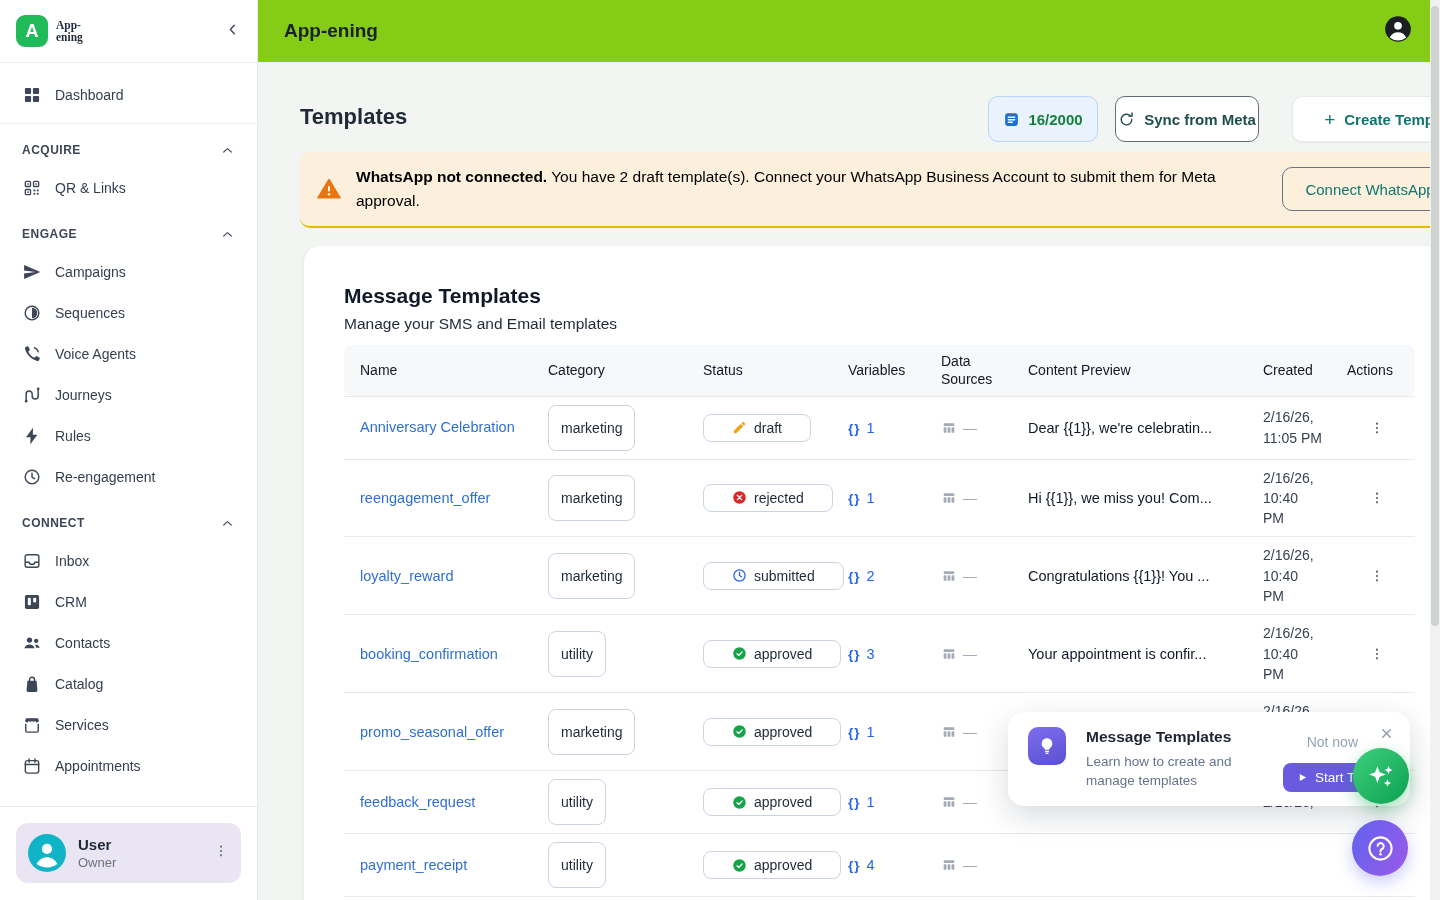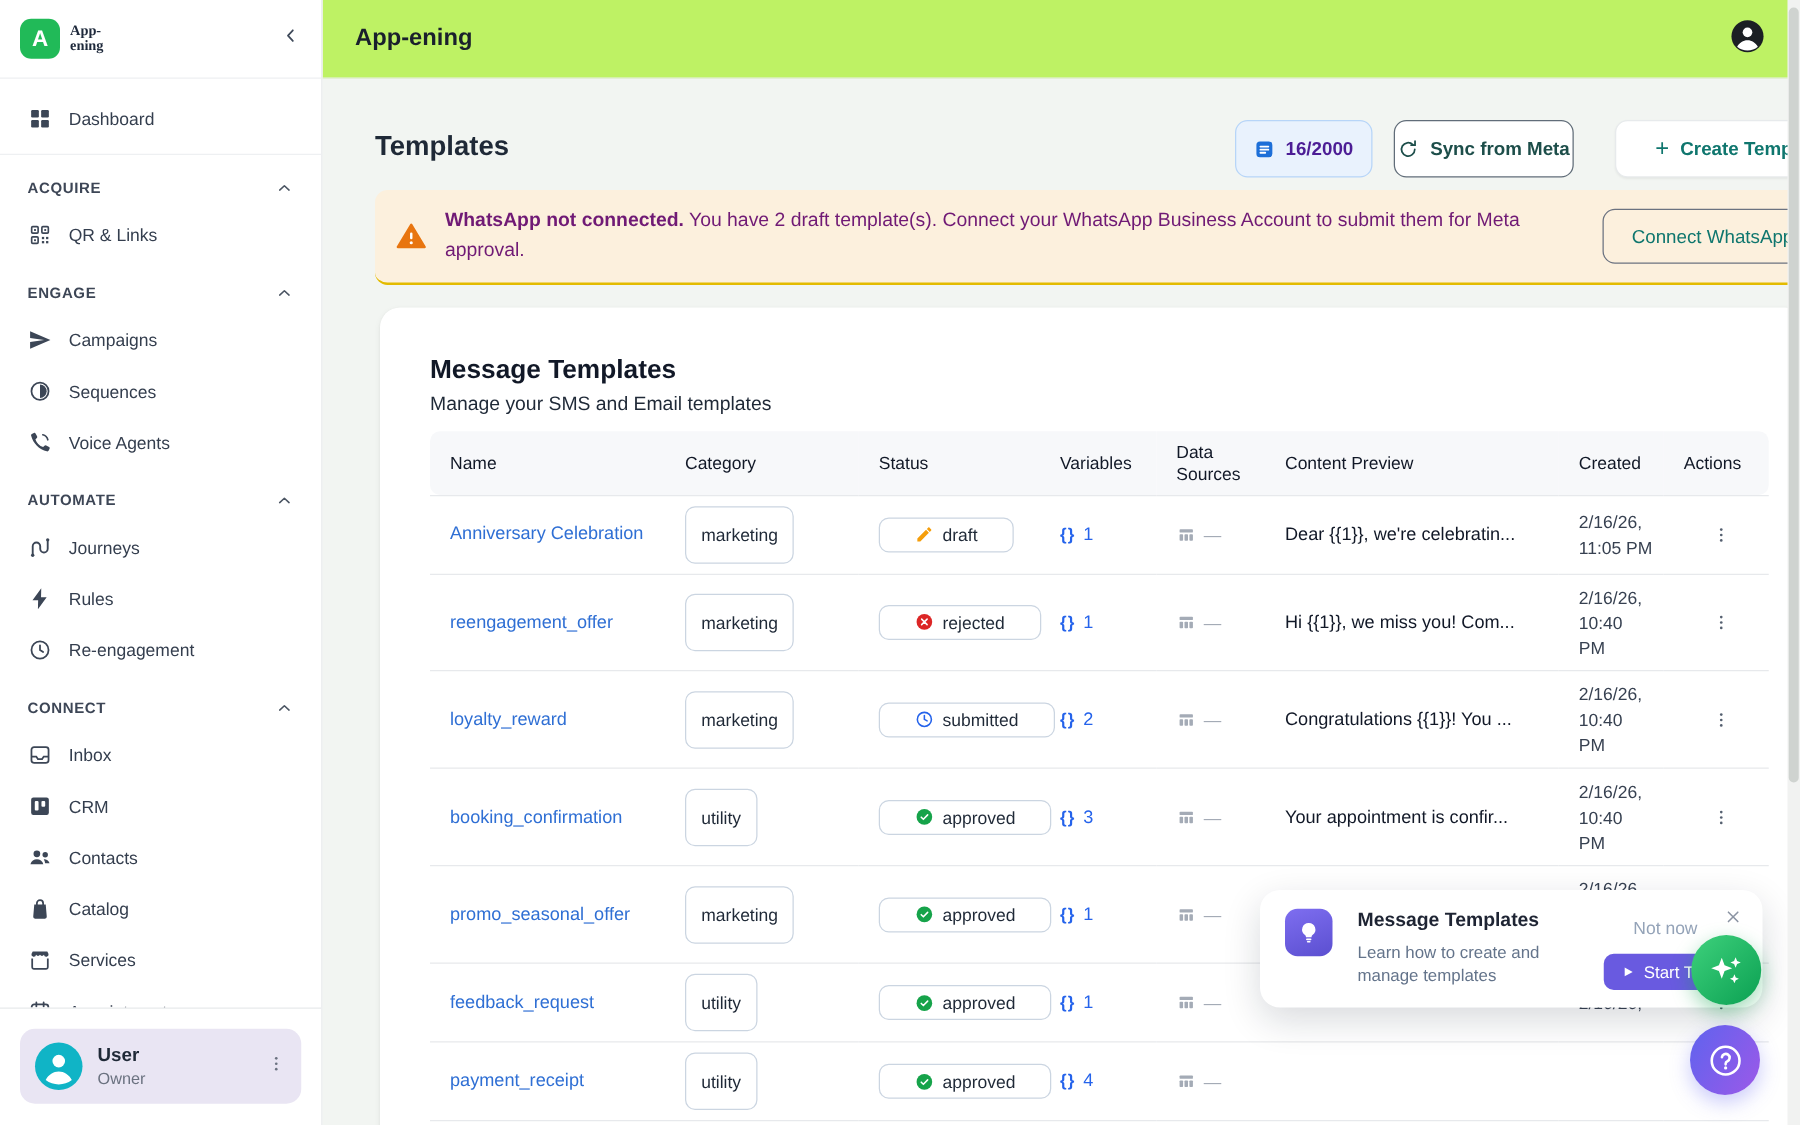--- a/index.html
+++ b/index.html
@@ -37,7 +37,7 @@
 
   
   .main { position:absolute; left:258px; right:0; top:0; bottom:0; }
-  .topbar { height:63px; background:#bef264; border-bottom:1px solid #eceef0; display:flex;
+  .topbar { height:63px; background:#84cc16; border-bottom:1px solid #eceef0; display:flex;
     align-items:center; justify-content:space-between; padding:0 28px 0 26px; }
   .topbar-title { font-size:19px; font-weight:700; color:#1a202c; }
   .content { position:absolute; top:64px; left:0; right:0; bottom:0; background:#f2f5f2; }

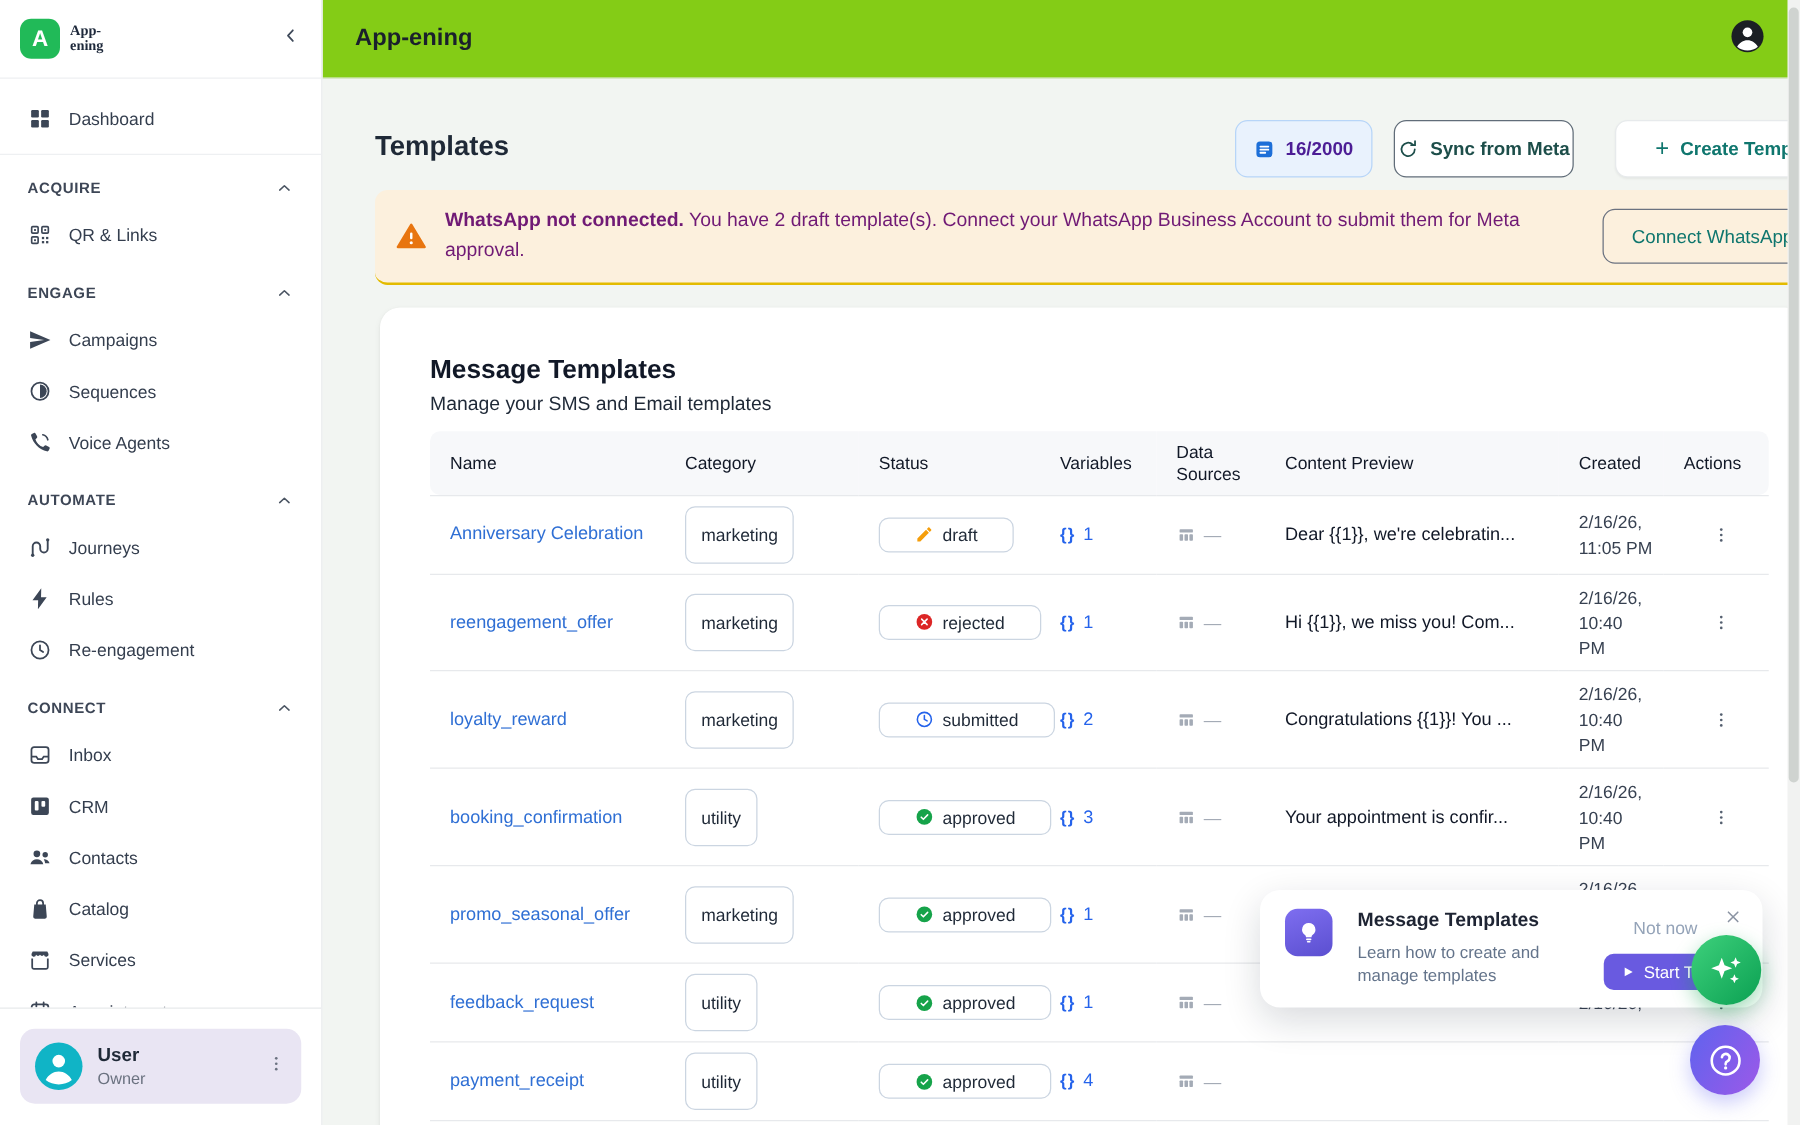--- a/index.html
+++ b/index.html
@@ -45,7 +45,7 @@
   .page-head { position:relative; height:46px; margin-top:32px; }
   .page-title { position:absolute; left:42px; top:8px; font-size:22px; font-weight:700; color:#1f2937; }
   .quota-badge { position:absolute; left:730px; top:0; height:46px; width:110px; border-radius:10px;
-    background:#e9f2fd; border:1.5px solid #b7d5f8; color:#4c1d95; font-size:15px; font-weight:600;
+    background:#e9f2fd; border:1.5px solid #b7d5f8; color:#15803d; font-size:15px; font-weight:600;
     display:flex; align-items:center; justify-content:center; gap:8px; }
   .btn { position:absolute; top:0; height:46px; border-radius:10px; font-size:15px; font-weight:600;
     display:flex; align-items:center; justify-content:center; gap:9px; cursor:pointer;

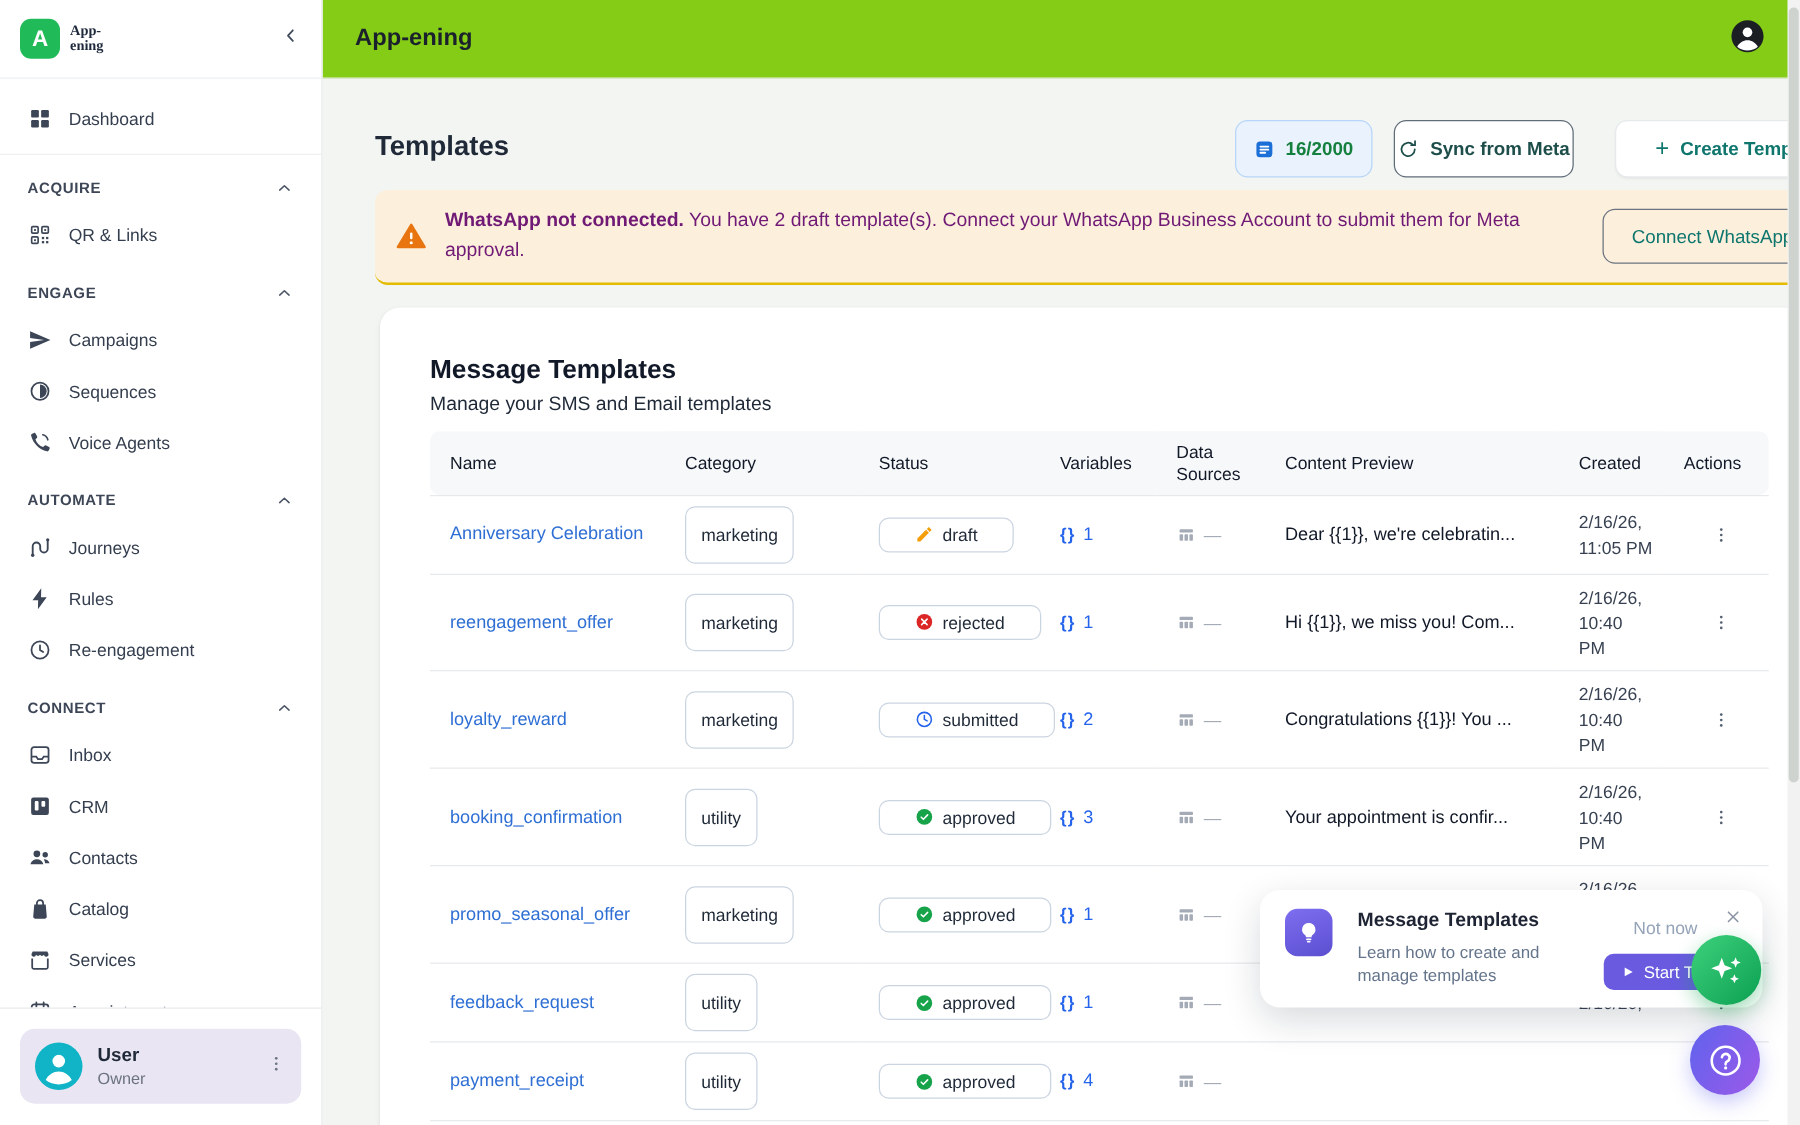--- a/index.html
+++ b/index.html
@@ -58,7 +58,7 @@
   .banner { position:relative; margin:10px 0 0 42px; width:1140px; min-height:76px;
     background:#fcf0dd; border-radius:10px; border-bottom:2px solid #e3bb00;
     display:flex; align-items:center; gap:14px; padding:13px 200px 13px 16px; }
-  .banner p { font-size:15.5px; color:#701a75; line-height:1.55; max-width:905px; }
+  .banner p { font-size:15.5px; color:#000000; line-height:1.55; max-width:905px; }
   .banner b { font-weight:700; }
   .banner-btn { position:absolute; left:982px; top:50%; transform:translateY(-50%);
     height:44px; width:176px; border-radius:10px; border:1px solid #6b7280; background:transparent;

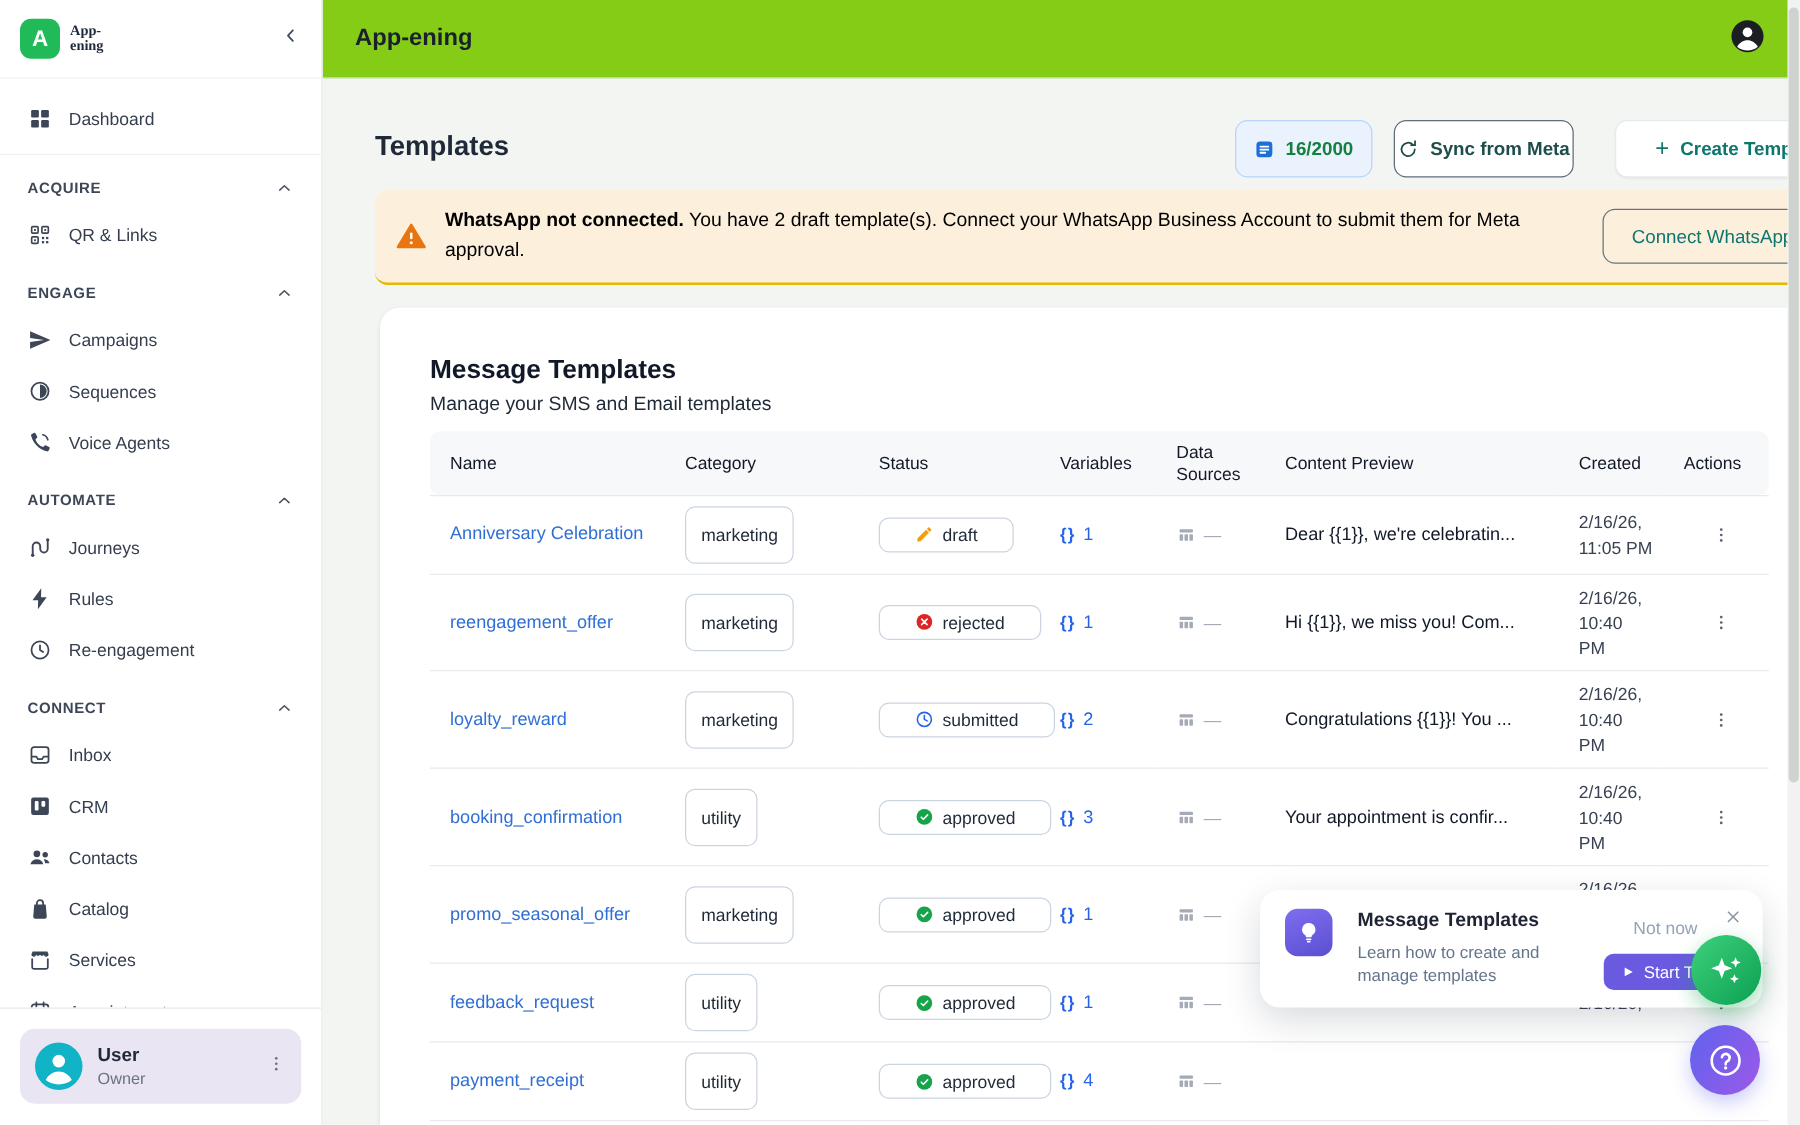--- a/index.html
+++ b/index.html
@@ -210,14 +210,6 @@
           </span>
           <span>Voice Agents</span>
         </div>
-        <div class="section-head">
-          <span>AUTOMATE</span>
-          <span style="display: flex;">
-            <svg width="15" height="15" viewBox="0 0 24 24" fill="none" stroke="#4b5563" stroke-width="2" stroke-linecap="round" stroke-linejoin="round">
-              <path d="M6 14.5 12 9l6 5.5"></path>
-            </svg>
-          </span>
-        </div>
         <div class="nav-item">
           <span style="display:flex;width:20px;height:20px;">
             <svg viewBox="0 0 24 24" fill="none" stroke="#3c4656" stroke-width="1.8" stroke-linecap="round">

